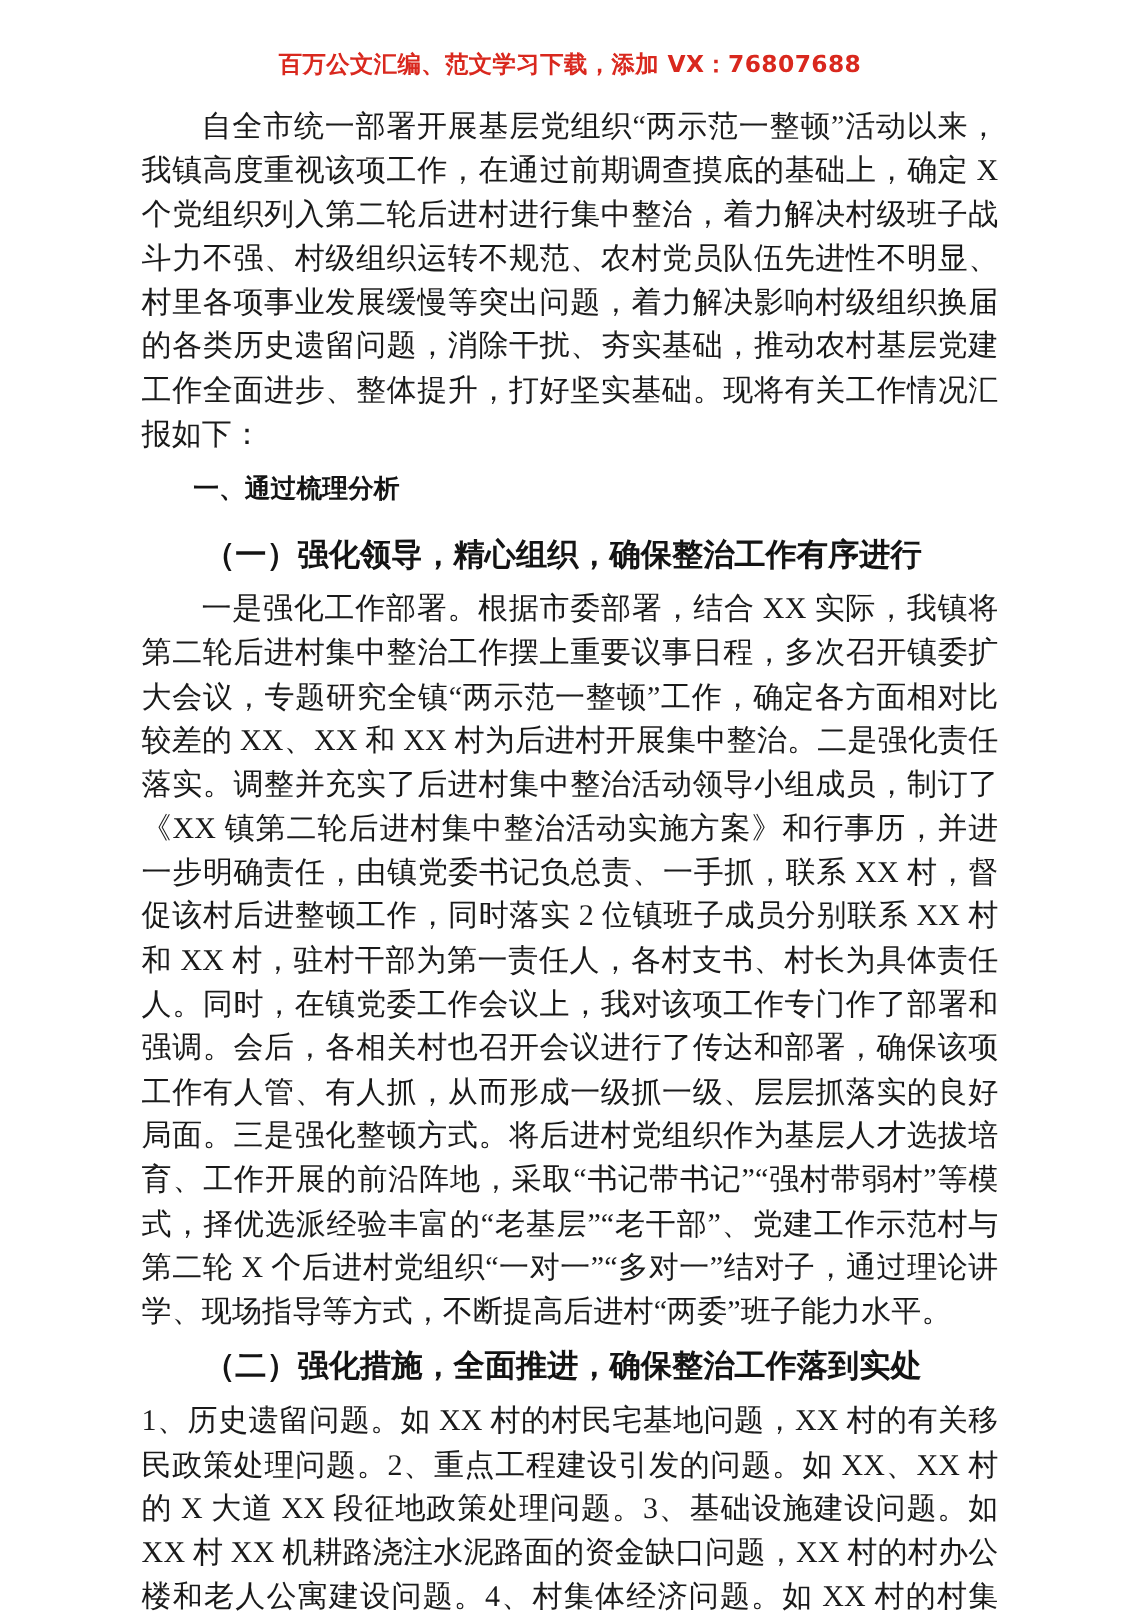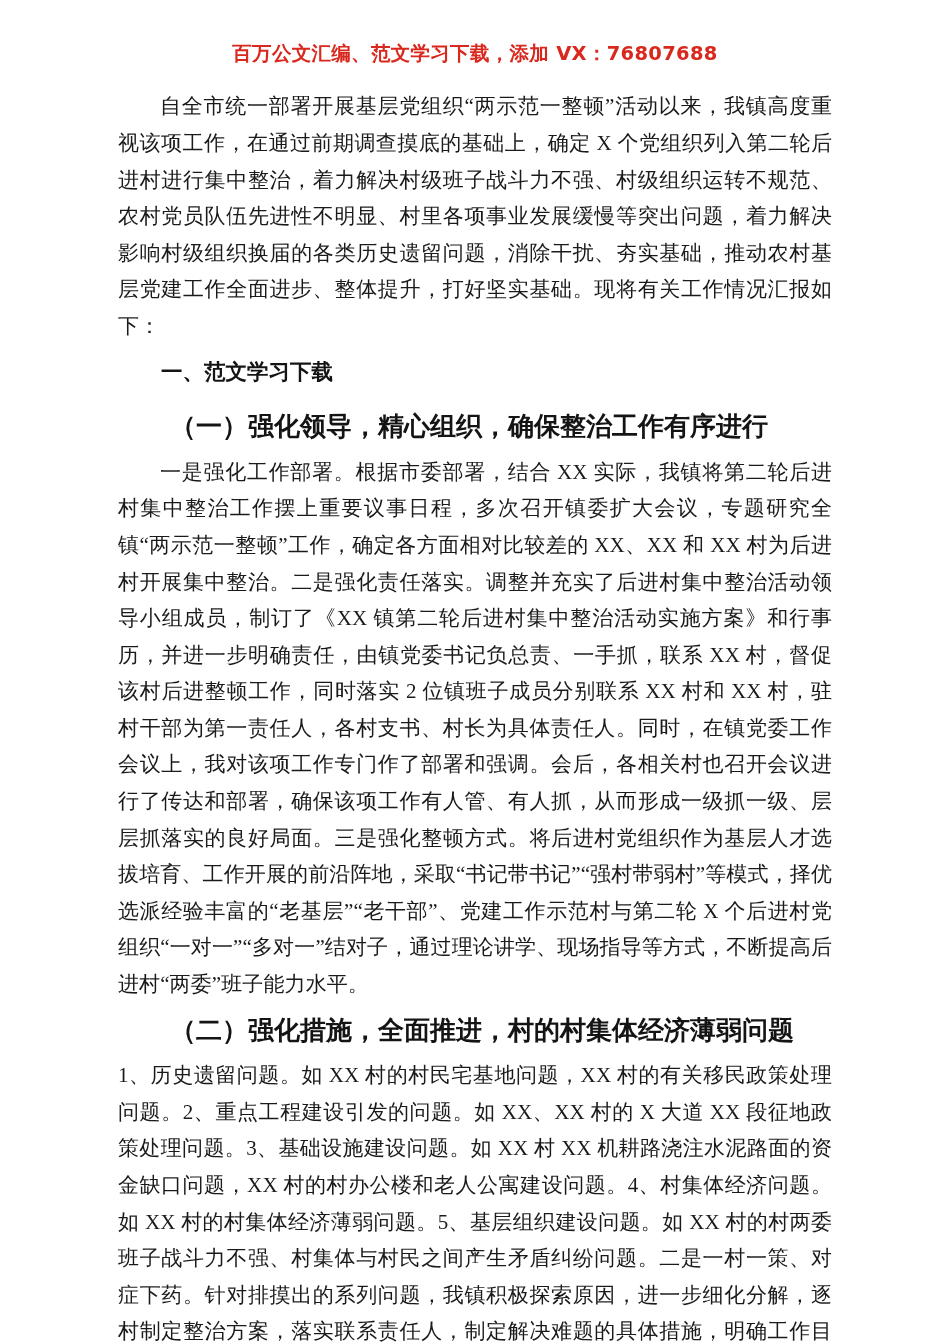--- a/index.html
+++ b/index.html
@@ -45,7 +45,7 @@
 
   p.para {
     margin: 0;
-    font-size: 21px;
+    font-size: 25px;
     line-height: 36.6px;
     text-align: justify;
     text-justify: inter-ideograph;

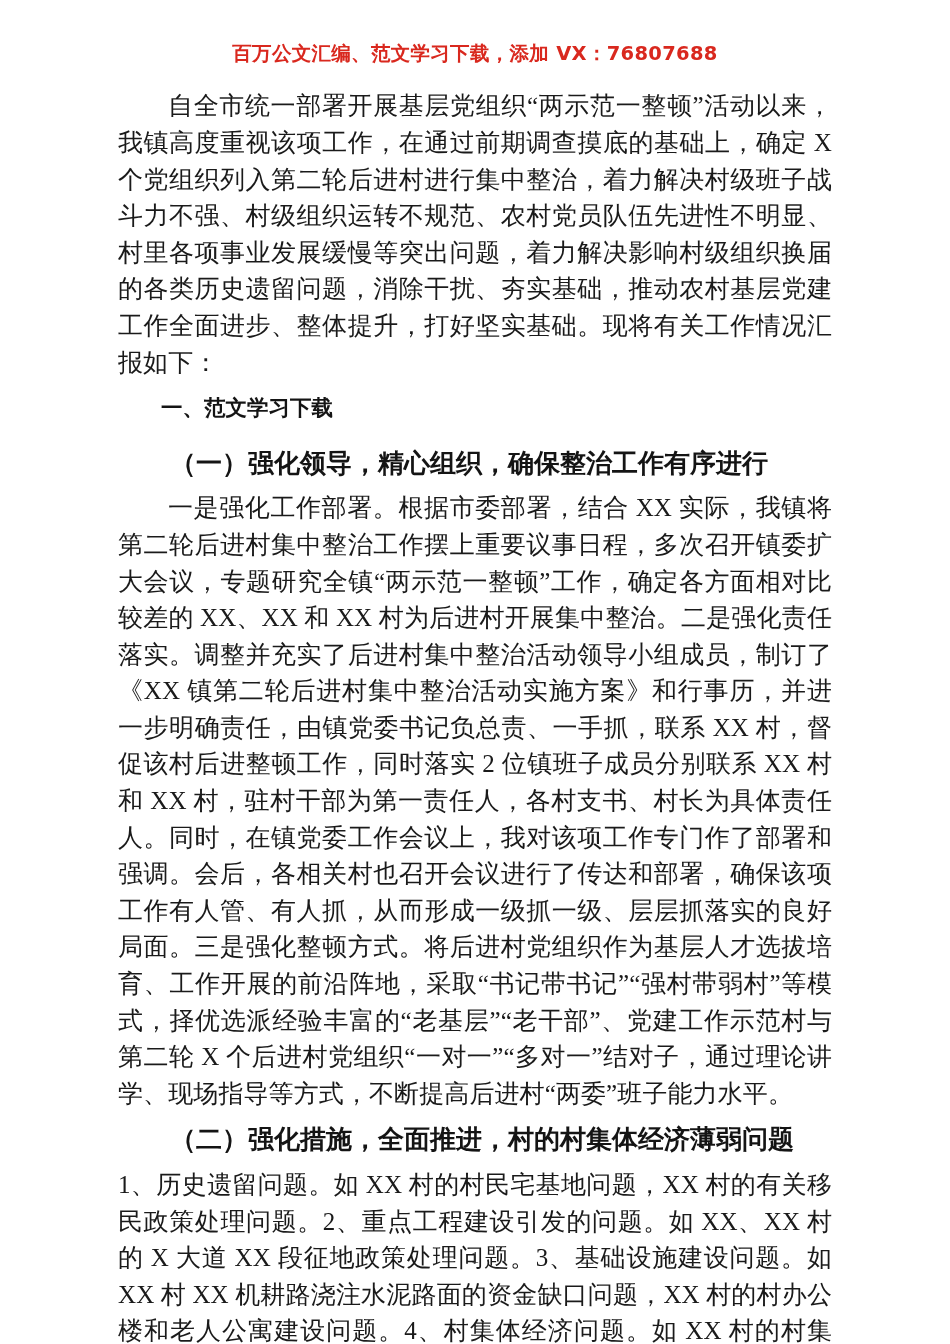--- a/index.html
+++ b/index.html
@@ -103,7 +103,7 @@
 
   <div class="doc-body">
       <p class="para">自全市统一部署开展基层党组织“两示范一整顿”活动以来，我镇高度重视该项工作，在通过前期调查摸底的基础上，确定 X 个党组织列入第二轮后进村进行集中整治，着力解决村级班子战斗力不强、村级组织运转不规范、农村党员队伍先进性不明显、村里各项事业发展缓慢等突出问题，着力解决影响村级组织换届的各类历史遗留问题，消除干扰、夯实基础，推动农村基层党建工作全面进步、整体提升，打好坚实基础。现将有关工作情况汇报如下：</p>
-      <h2 class="heading-1">一、范文学习下载</h2>
+      <h2 class="heading-1">一、通过梳理分析</h2>
       <h3 class="heading-2">（一）强化领导，精心组织，确保整治工作有序进行</h3>
       <p class="para">一是强化工作部署。根据市委部署，结合 XX 实际，我镇将第二轮后进村集中整治工作摆上重要议事日程，多次召开镇委扩大会议，专题研究全镇“两示范一整顿”工作，确定各方面相对比较差的 XX、XX 和 XX 村为后进村开展集中整治。二是强化责任落实。调整并充实了后进村集中整治活动领导小组成员，制订了《XX 镇第二轮后进村集中整治活动实施方案》和行事历，并进一步明确责任，由镇党委书记负总责、一手抓，联系 XX 村，督促该村后进整顿工作，同时落实 2 位镇班子成员分别联系 XX 村和 XX 村，驻村干部为第一责任人，各村支书、村长为具体责任人。同时，在镇党委工作会议上，我对该项工作专门作了部署和强调。会后，各相关村也召开会议进行了传达和部署，确保该项工作有人管、有人抓，从而形成一级抓一级、层层抓落实的良好局面。三是强化整顿方式。将后进村党组织作为基层人才选拔培育、工作开展的前沿阵地，采取“书记带书记”“强村带弱村”等模式，择优选派经验丰富的“老基层”“老干部”、党建工作示范村与第二轮 X 个后进村党组织“一对一”“多对一”结对子，通过理论讲学、现场指导等方式，不断提高后进村“两委”班子能力水平。</p>
       <h3 class="heading-2">（二）强化措施，全面推进，村的村集体经济薄弱问题</h3>

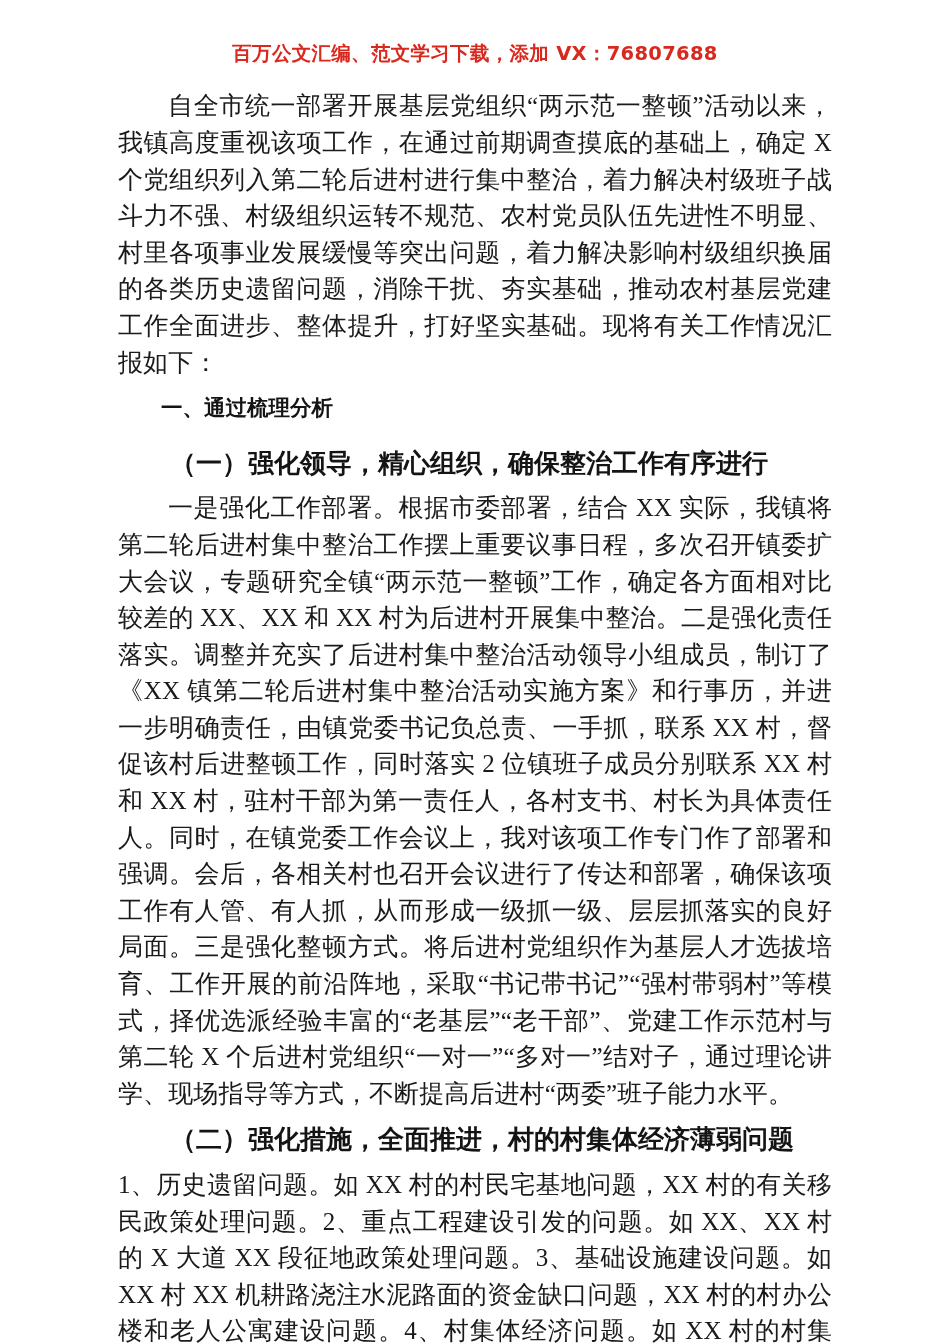--- a/index.html
+++ b/index.html
@@ -106,7 +106,7 @@
       <h2 class="heading-1">一、通过梳理分析</h2>
       <h3 class="heading-2">（一）强化领导，精心组织，确保整治工作有序进行</h3>
       <p class="para">一是强化工作部署。根据市委部署，结合 XX 实际，我镇将第二轮后进村集中整治工作摆上重要议事日程，多次召开镇委扩大会议，专题研究全镇“两示范一整顿”工作，确定各方面相对比较差的 XX、XX 和 XX 村为后进村开展集中整治。二是强化责任落实。调整并充实了后进村集中整治活动领导小组成员，制订了《XX 镇第二轮后进村集中整治活动实施方案》和行事历，并进一步明确责任，由镇党委书记负总责、一手抓，联系 XX 村，督促该村后进整顿工作，同时落实 2 位镇班子成员分别联系 XX 村和 XX 村，驻村干部为第一责任人，各村支书、村长为具体责任人。同时，在镇党委工作会议上，我对该项工作专门作了部署和强调。会后，各相关村也召开会议进行了传达和部署，确保该项工作有人管、有人抓，从而形成一级抓一级、层层抓落实的良好局面。三是强化整顿方式。将后进村党组织作为基层人才选拔培育、工作开展的前沿阵地，采取“书记带书记”“强村带弱村”等模式，择优选派经验丰富的“老基层”“老干部”、党建工作示范村与第二轮 X 个后进村党组织“一对一”“多对一”结对子，通过理论讲学、现场指导等方式，不断提高后进村“两委”班子能力水平。</p>
-      <h3 class="heading-2">（二）强化措施，全面推进，村的村集体经济薄弱问题</h3>
+      <h3 class="heading-2">（二）强化措施，全面推进，确保整治工作落到实处</h3>
       <p class="para flush">1、历史遗留问题。如 XX 村的村民宅基地问题，XX 村的有关移民政策处理问题。2、重点工程建设引发的问题。如 XX、XX 村的 X 大道 XX 段征地政策处理问题。3、基础设施建设问题。如 XX 村 XX 机耕路浇注水泥路面的资金缺口问题，XX 村的村办公楼和老人公寓建设问题。4、村集体经济问题。如 XX 村的村集体经济薄弱问题。5、基层组织建设问题。如 XX 村的村两委班子战斗力不强、村集体与村民之间产生矛盾纠纷问题。二是一村一策、对症下药。针对排摸出的系列问题，我镇积极探索原因，进一步细化分解，逐村制定整治方案，落实联系责任人，制定解决难题的具体措施，明确工作目标和完成时限。XX 月 X 日，市委常委、组织部长 XXX 亲自牵头，带领发改局、土地局、规划局、交通局、市农办、XX 建设指挥部等有关部门领导来我镇召开协调会，帮助解决各后进整顿村在经济社会发展和基础设施建设等方面遇到的矛盾纠纷问题，其中 XX 村 XX 机</p>
     </div>
 

